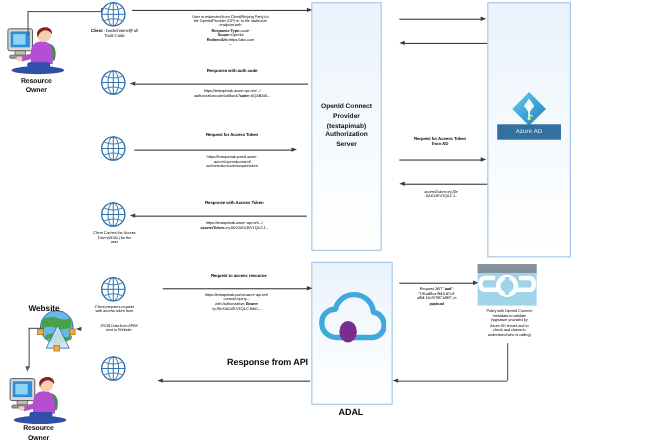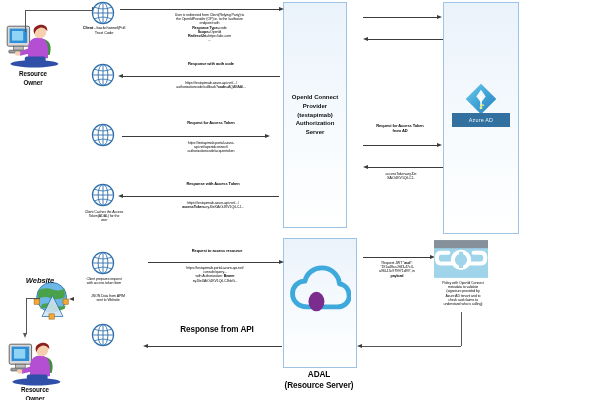--- a/index.html
+++ b/index.html
@@ -34,7 +34,7 @@
   .t-box   { font-size: 6.0px; font-weight: bold; line-height: 1.45; }
   .t-big   { font-size: 8.2px; font-weight: bold; }
   .t-owner { font-size: 6.3px; font-weight: bold; line-height: 1.35; }
-  .t-website { font-size: 7.6px; font-weight: bold; color:#111;font-style:italic; }
+  .t-website { font-size: 7.6px; font-weight: bold; color:#111; }
 
   
   .lane {

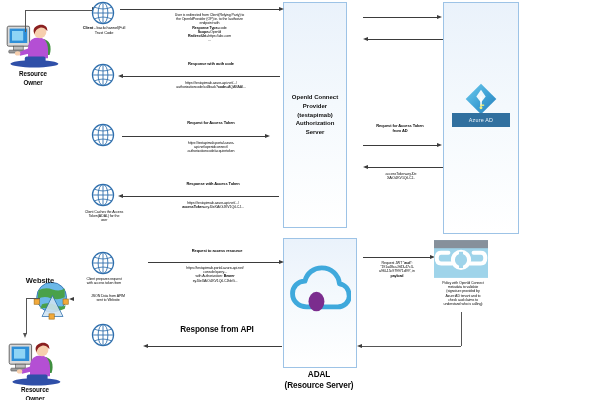--- a/index.html
+++ b/index.html
@@ -369,7 +369,7 @@
       <path d="M6 23 Q16 19 26 23" fill="none" stroke="#2f6fad" stroke-width="1"></path>
     </svg>
   </div>
-  <div class="txt t-big" style="left:154px; top:325px; width:126px;">Response from API</div>
+  <div class="txt t-big" style="left:154px; top:325px; width:126px;text-align:right;">Response from API</div>
   <div class="arrow-line" style="left:148px; top:346px; width:134px;"></div>
   <div class="arrow-head-l" style="left:143px; top:343.6px;"></div>
 

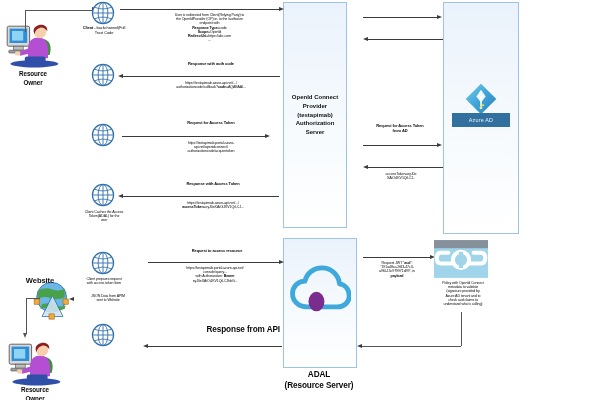--- a/index.html
+++ b/index.html
@@ -142,7 +142,6 @@
     </svg>
   </div>
   <div class="txt t-big" style="left:279px; top:370px; width:80px;">ADAL</div>
-  <div class="txt t-big" style="left:269px; top:381px; width:100px;">(Resource Server)</div>
 
   <div class="abs" style="left:4px; top:18px; width:56px; height:50px;">
     <svg viewBox="0 0 70 62" width="56" height="50">

